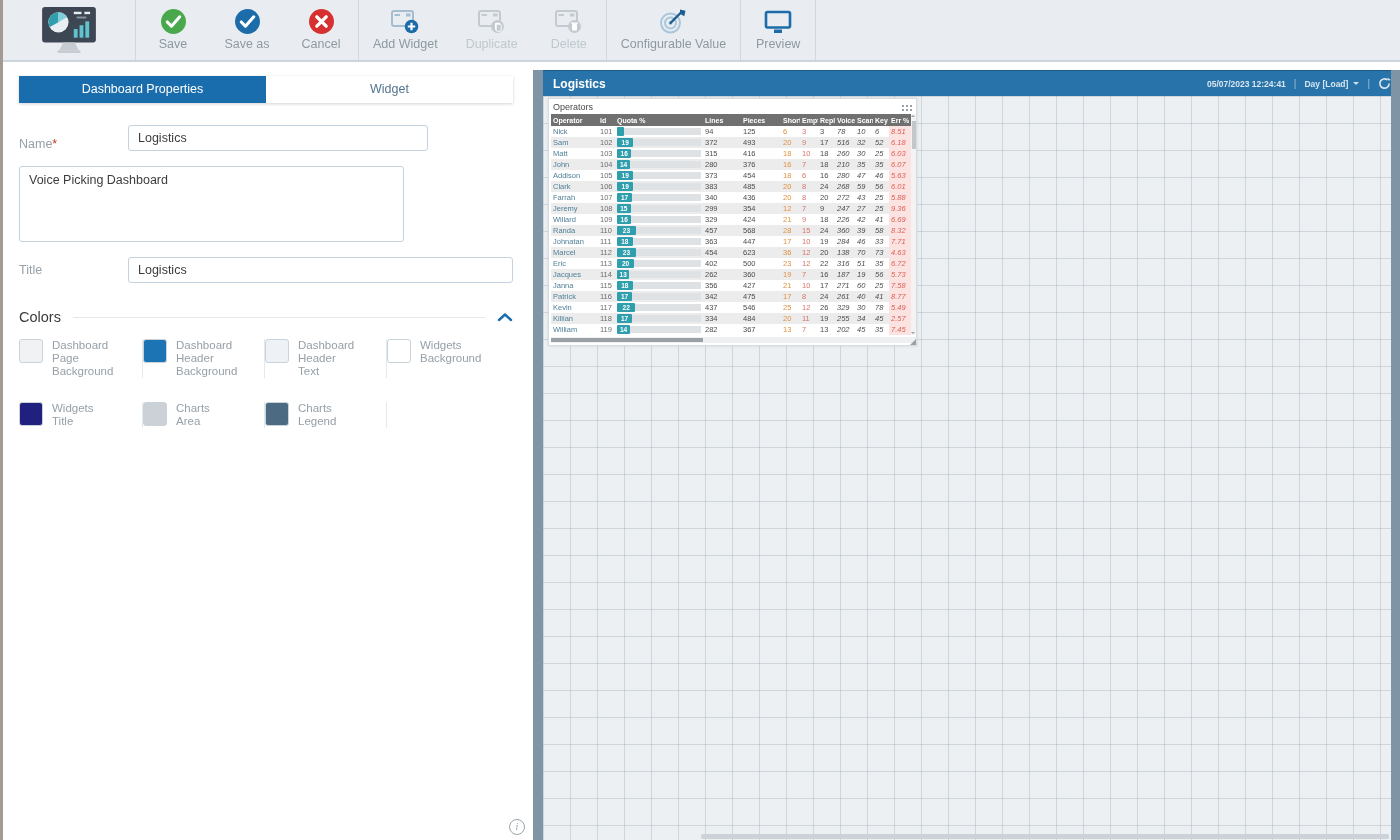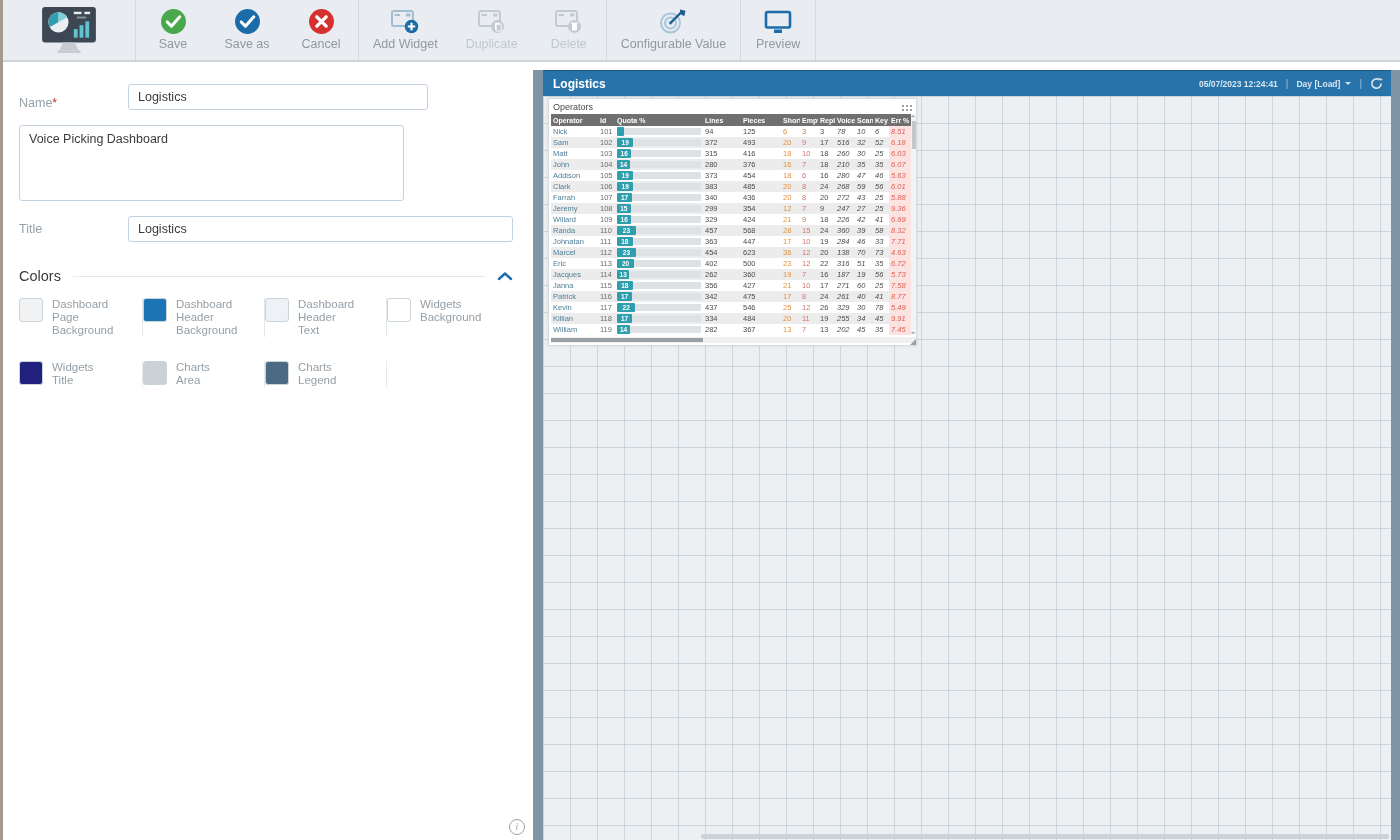--- a/index.html
+++ b/index.html
@@ -230,6 +230,10 @@
   </div>
 
   <div class="panel">
+    <div class="tabs">
+      <div class="tab active">Dashboard Properties</div>
+      <div class="tab">Widget</div>
+    </div>
 
     <div class="frow name-row">
       <div class="flabel"><span>Name</span><span class="req">*</span></div>

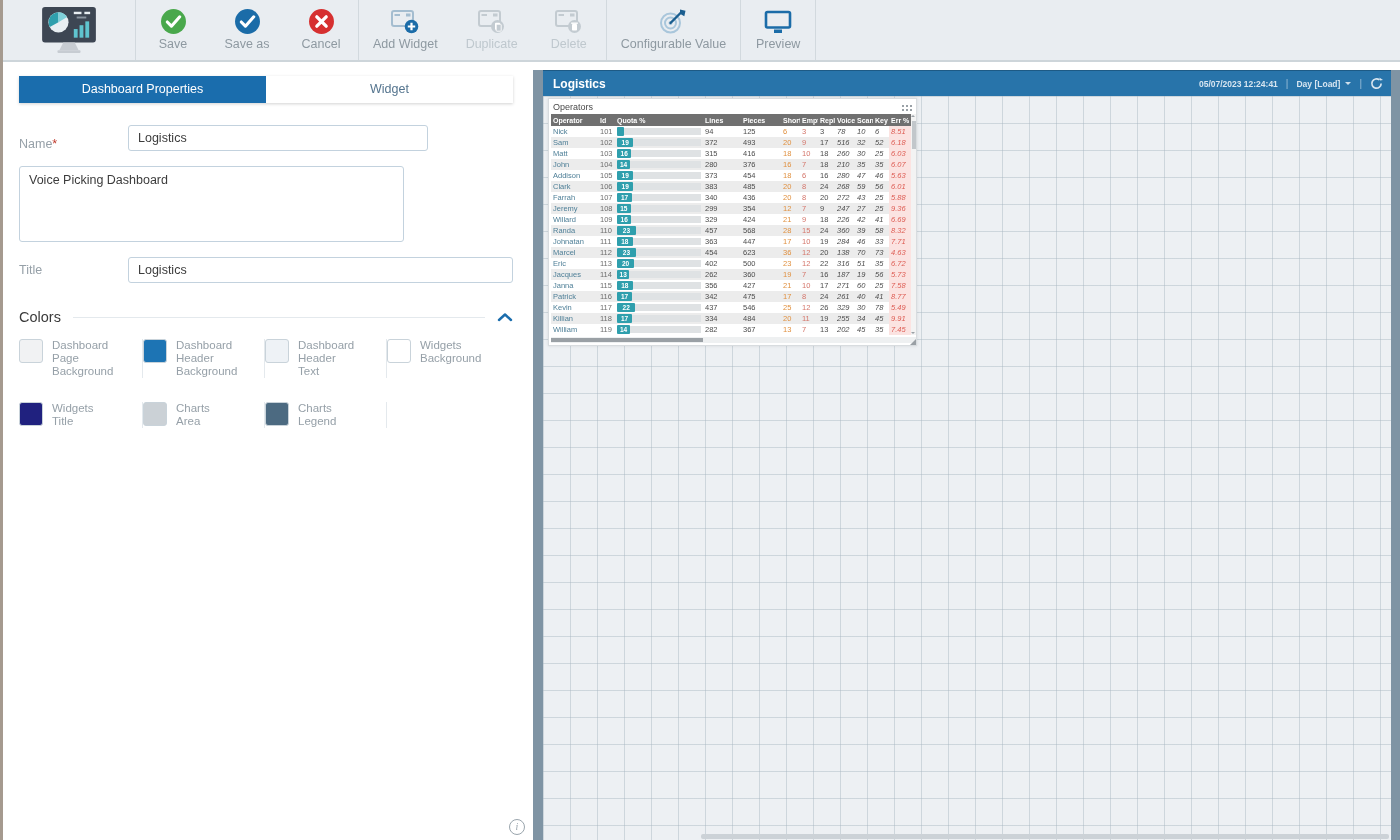--- a/index.html
+++ b/index.html
@@ -58,7 +58,7 @@
   .dash-header { height:26px; background:#2874aa; border-top:1px solid #1d5a85;
                  display:flex; align-items:center; color:#fff; }
   .dash-title { font-size:12px; font-weight:bold; padding-left:10px; flex:1; }
-  .dash-right { display:flex; align-items:center; gap:8px; padding-right:8px; }
+  .dash-right { display:flex; align-items:center; gap:8px; padding-right:0; }
   .dash-ts { font-size:8.5px; font-weight:bold; color:#d7e5f0; }
   .dash-pipe { color:rgba(255,255,255,.5); font-size:10px; }
   .dash-range { font-size:8.5px; font-weight:bold; color:#d7e5f0; display:flex; align-items:center; cursor:pointer; }

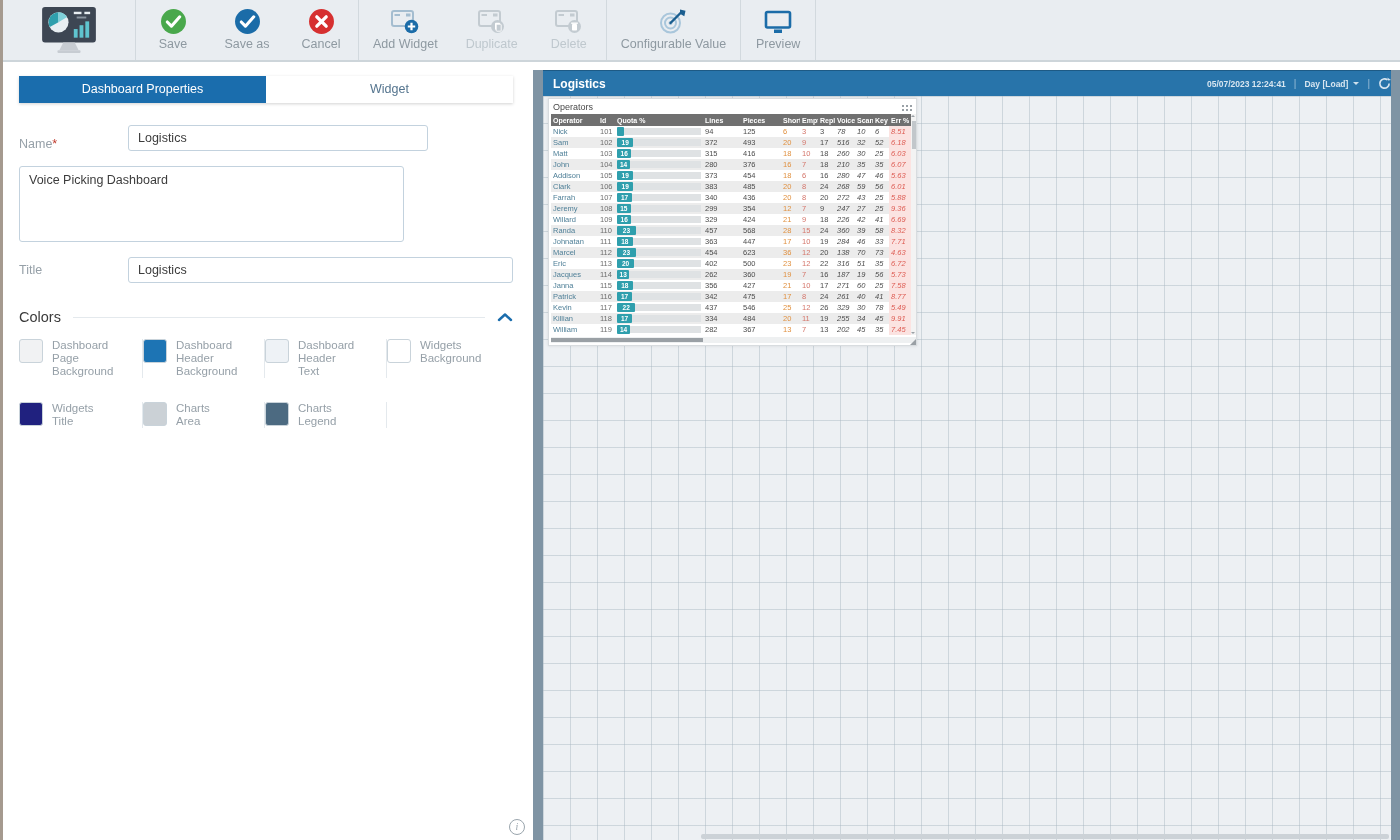--- a/index.html
+++ b/index.html
@@ -696,7 +696,7 @@
                   <td class="c-it">255</td>
                   <td class="c-it">34</td>
                   <td class="c-it">45</td>
-                  <td class="c-err">9.91</td>
+                  <td class="c-err">2.57</td>
                 </tr>
                 <tr class="">
                   <td class="c-op">William</td>

